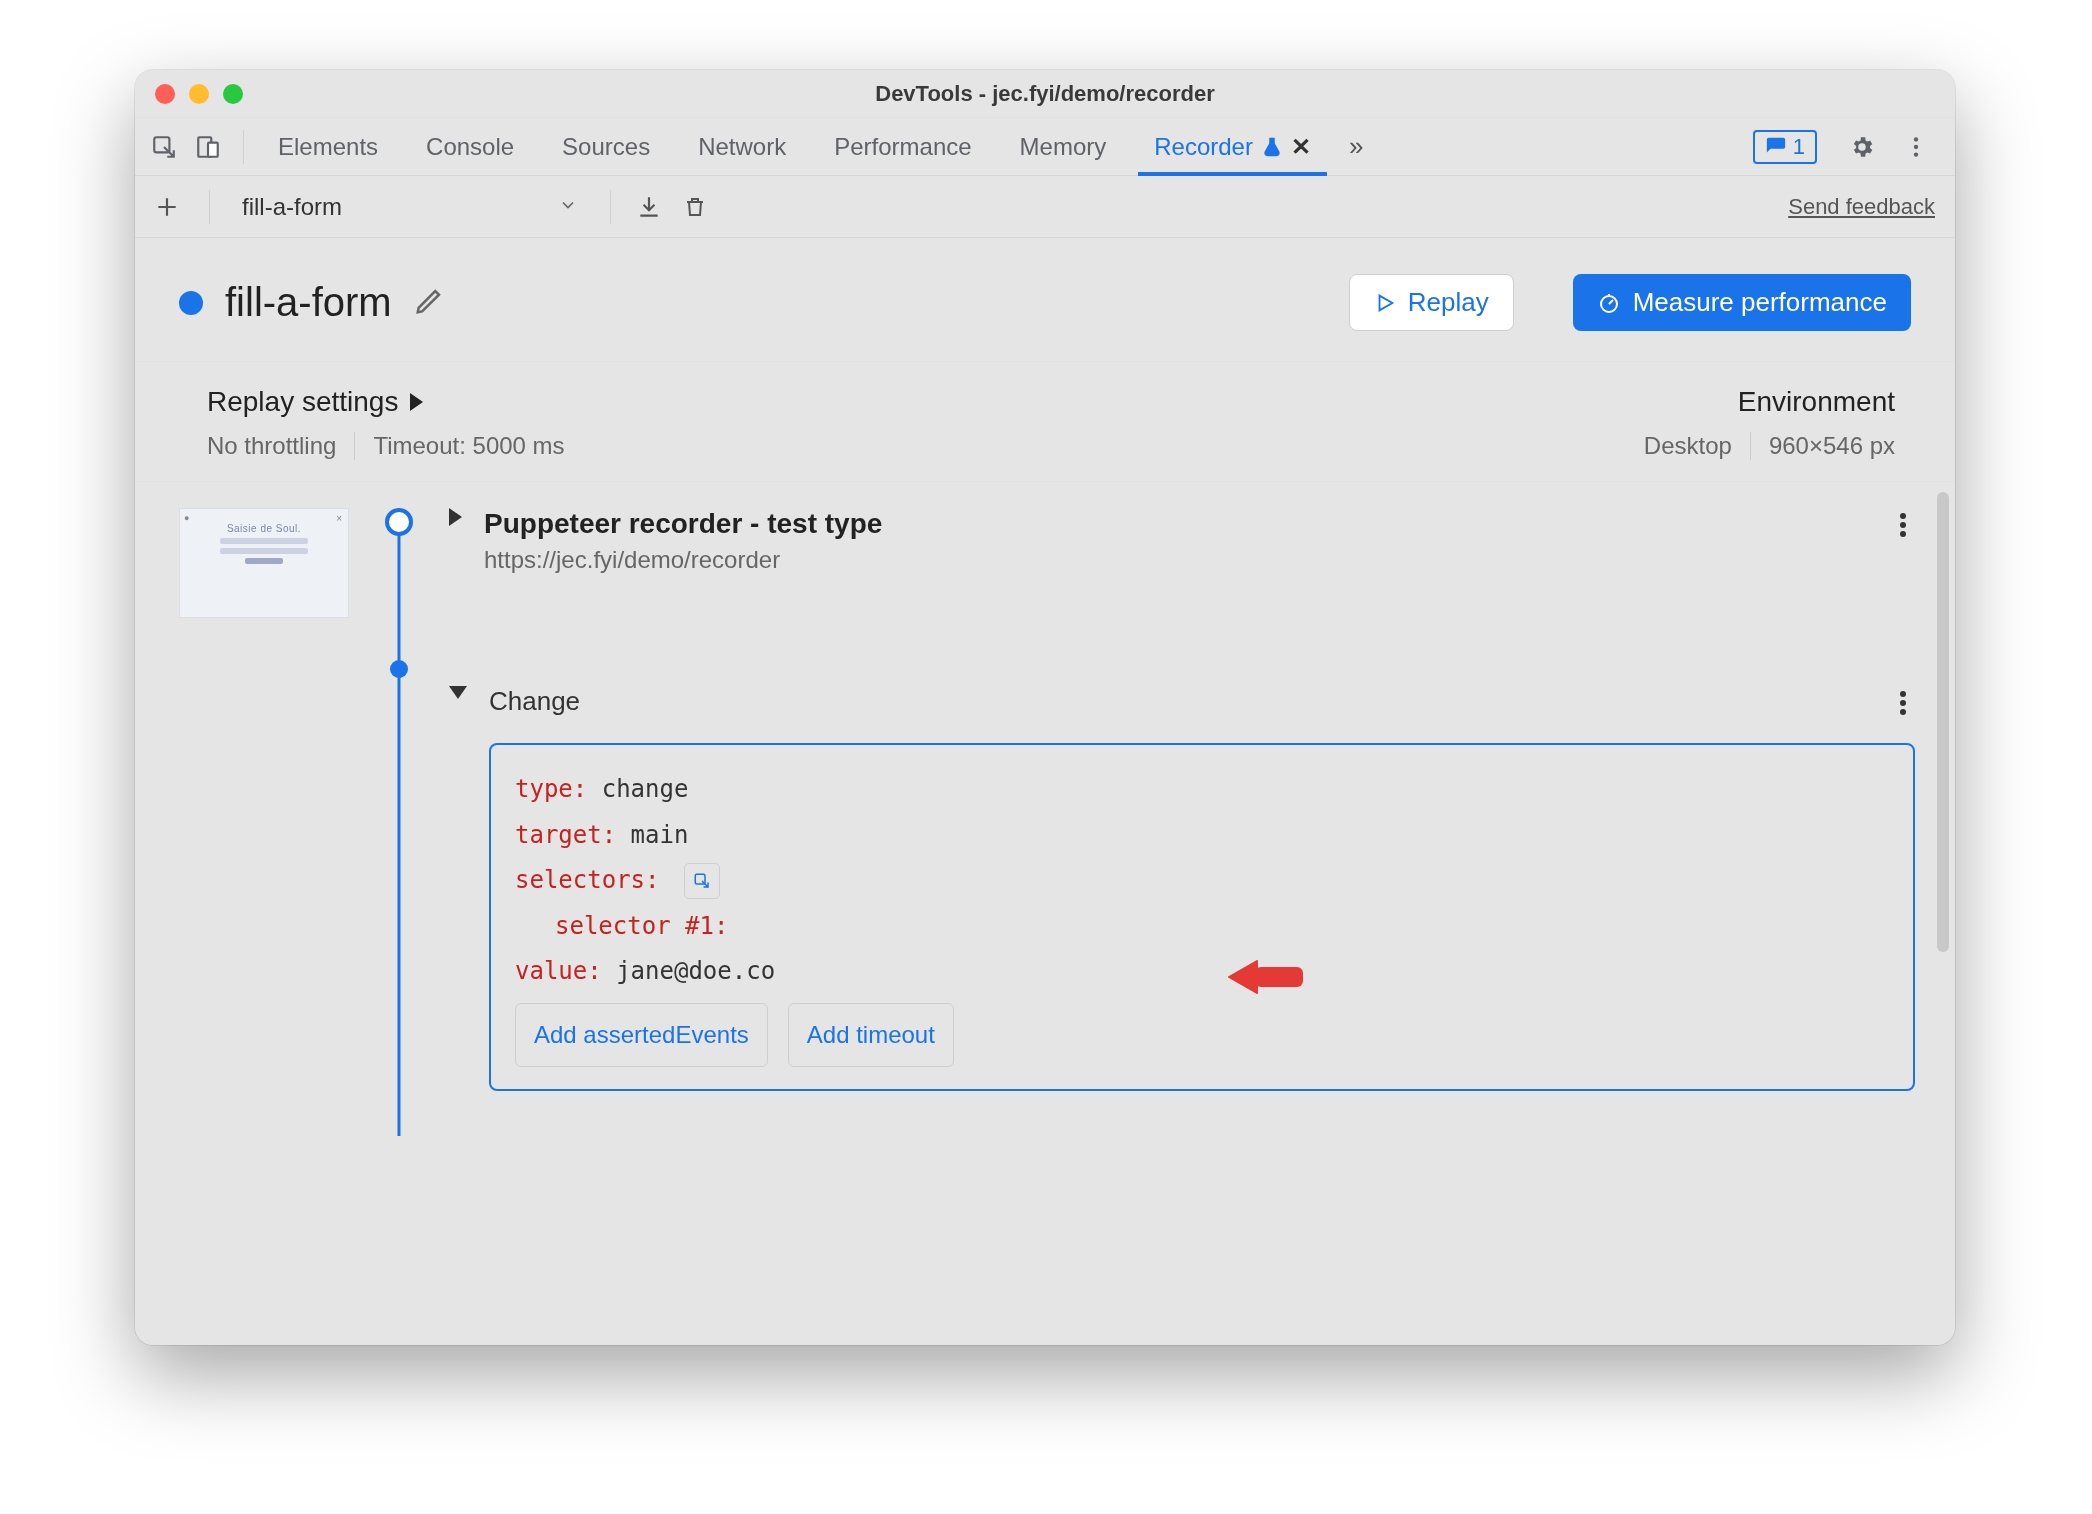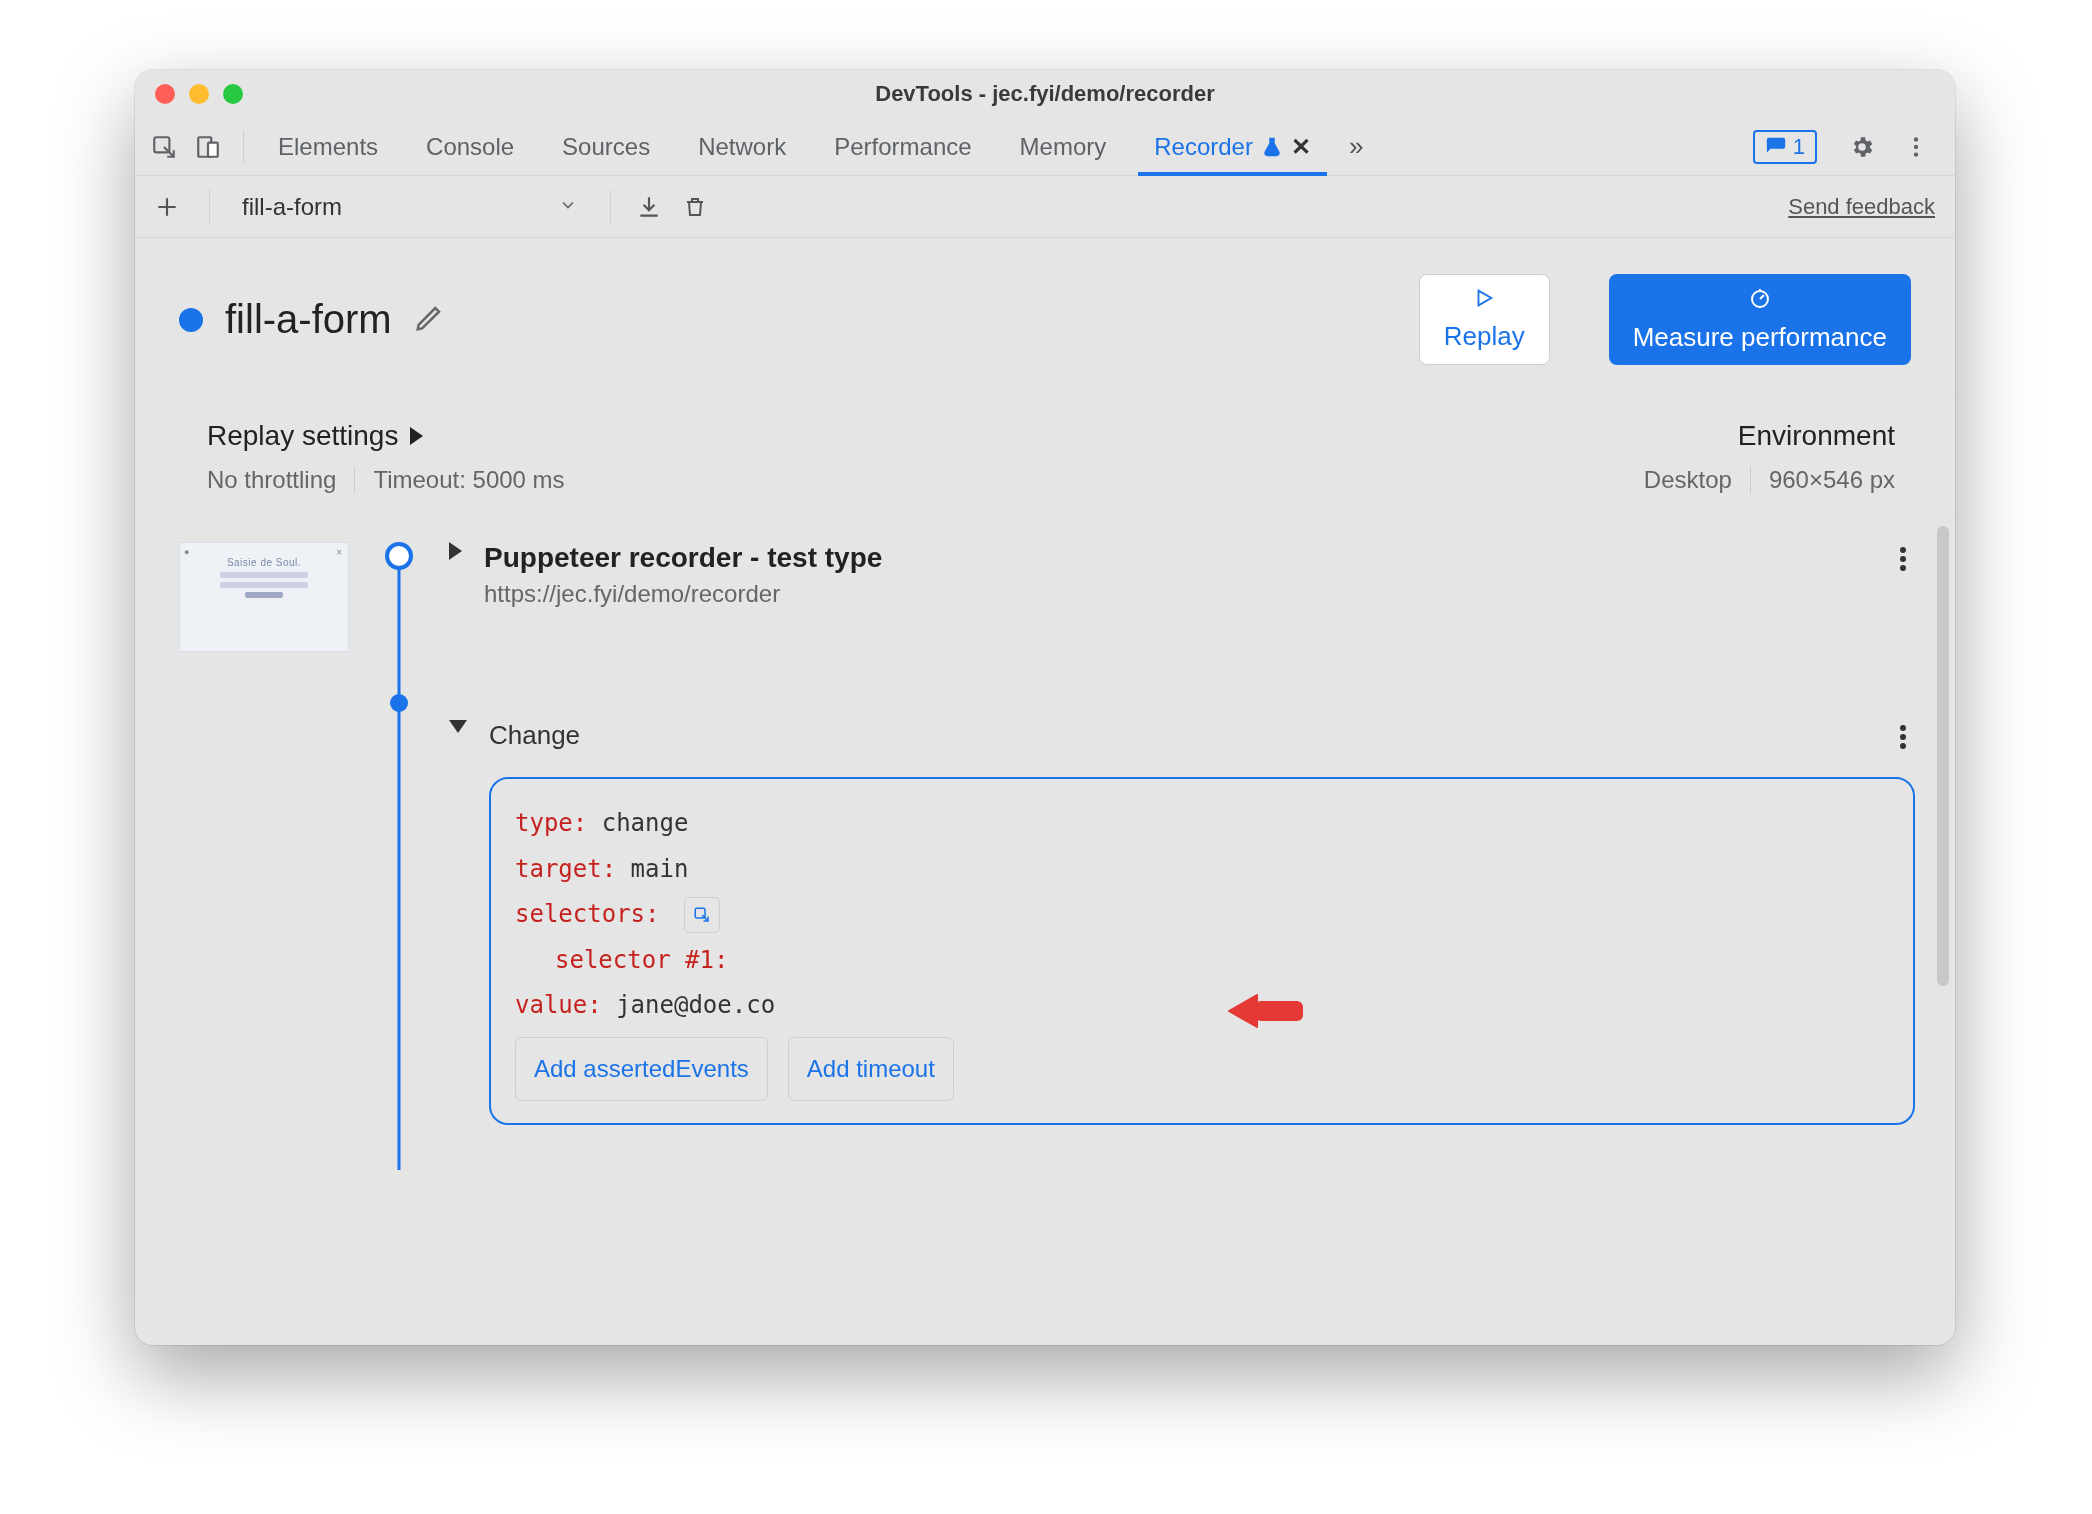--- a/index.html
+++ b/index.html
@@ -109,7 +109,6 @@
     padding: 12px 24px; border-radius:8px;
     font-size:26px; font-weight:500; cursor:pointer;
     border:1px solid #d0d0d0;
-    flex-direction:column;
   }
   .btn.outline { background:#fff; color:#1a73e8; border-color:#cfcfcf;}
   .btn.primary { background:#1a73e8; color:#fff; border:none;margin-left:39px;}

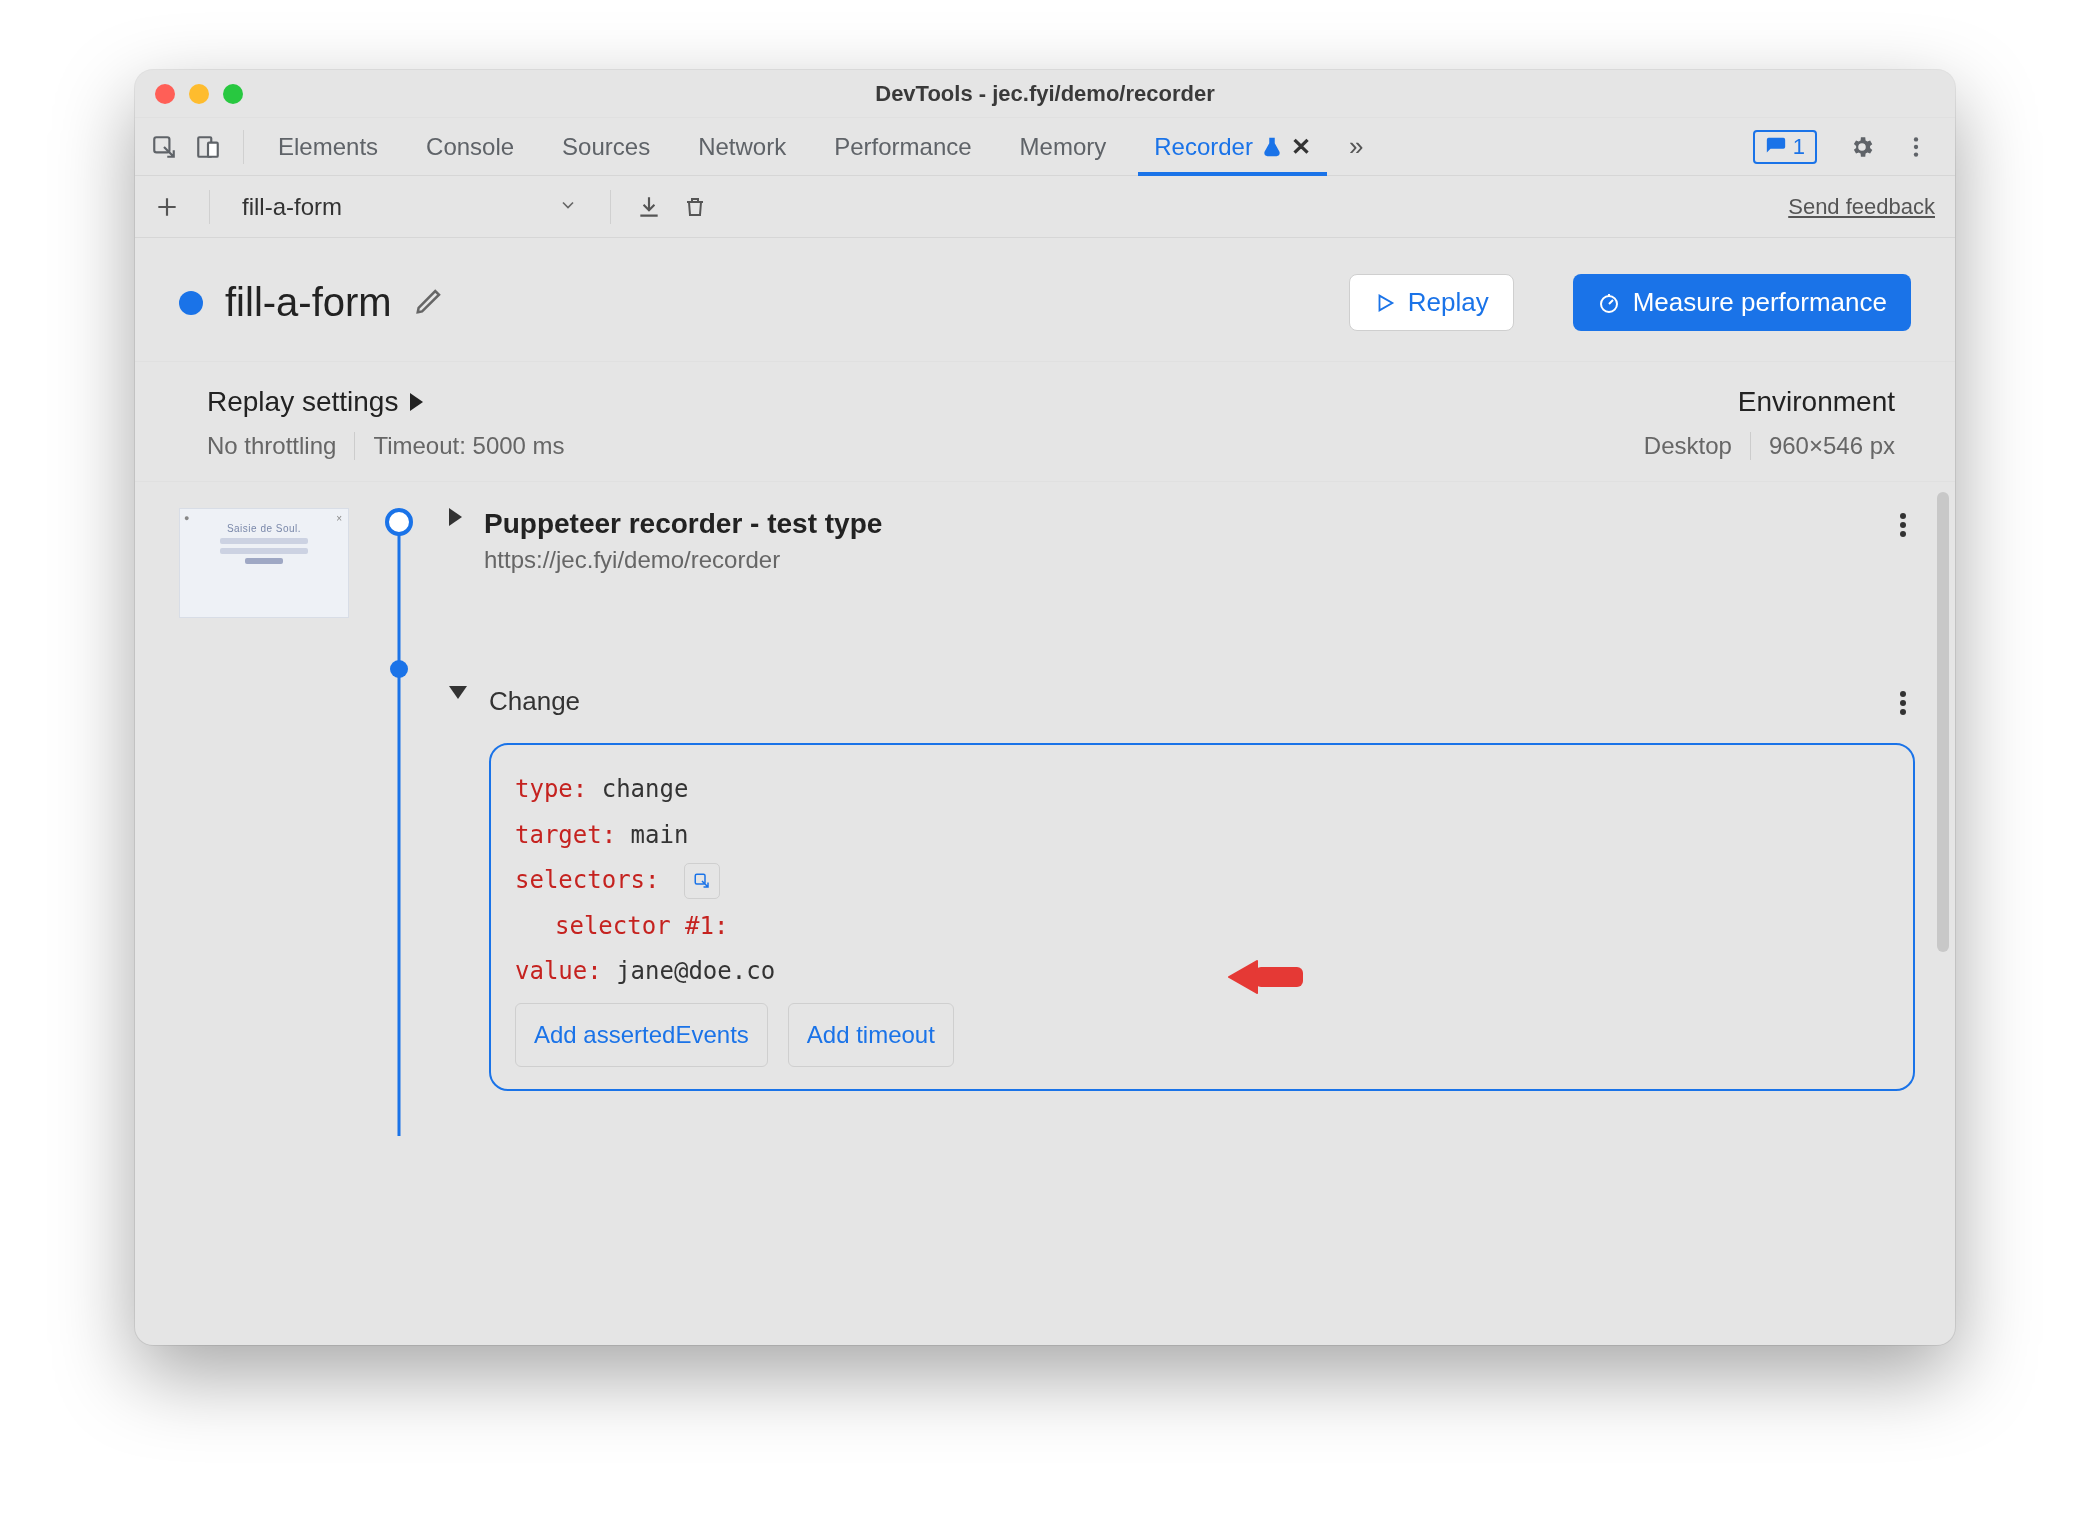--- a/index.html
+++ b/index.html
@@ -174,7 +174,7 @@
   .substep-label{ font-size:26px; color:#333; }
 
   .details-box {
-    border:2px solid #1a73e8; border-radius:19px;
+    border:2px solid #1a73e8; border-radius:8px;
     margin-top:16px; padding:22px 24px;
     font-family: ui-monospace, Menlo, Consolas, monospace;
     font-size:24px; line-height:1.9;

